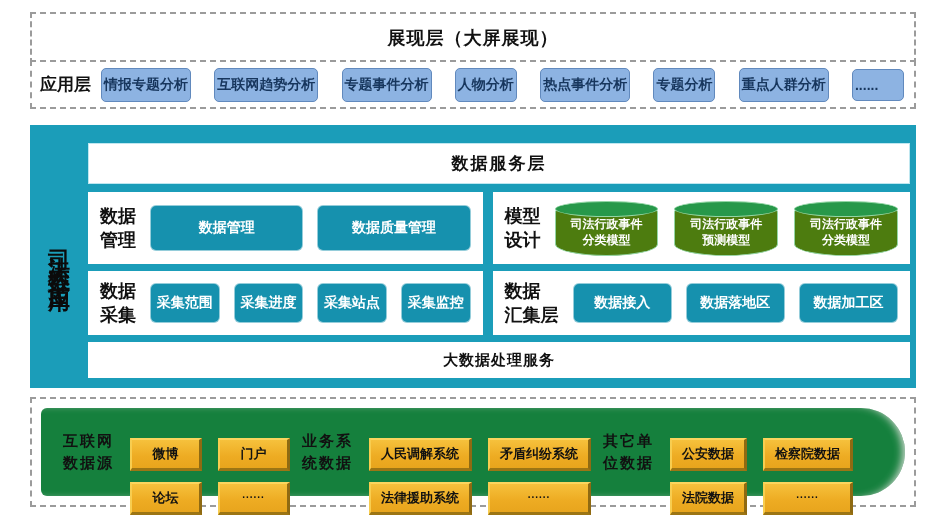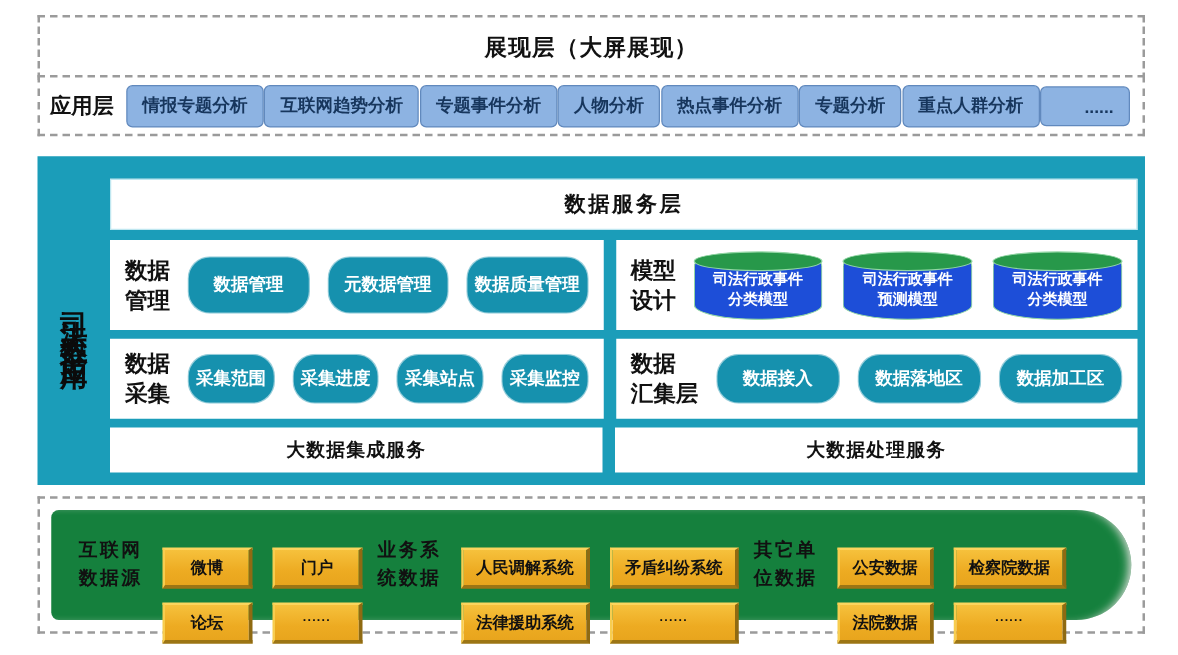--- a/index.html
+++ b/index.html
@@ -19,8 +19,8 @@
   .app-label{font-size:17px;font-weight:bold;color:#111;margin-right:10px;white-space:nowrap;}
   .app-btns{flex:1;display:flex;justify-content:space-between;align-items:center;}
   .app-btn{background:#8db3e2;border:1px solid #6189bd;border-radius:5px;
-    color:#17365d;font-weight:bold;font-size:14px;padding:7px 12px;white-space:nowrap;
-    text-align:right;}
+    color:#17365d;font-weight:bold;font-size:14px;padding:7px 2px;white-space:nowrap;
+    text-align:left;}
   .app-btn.dots{min-width:46px;}
 
   

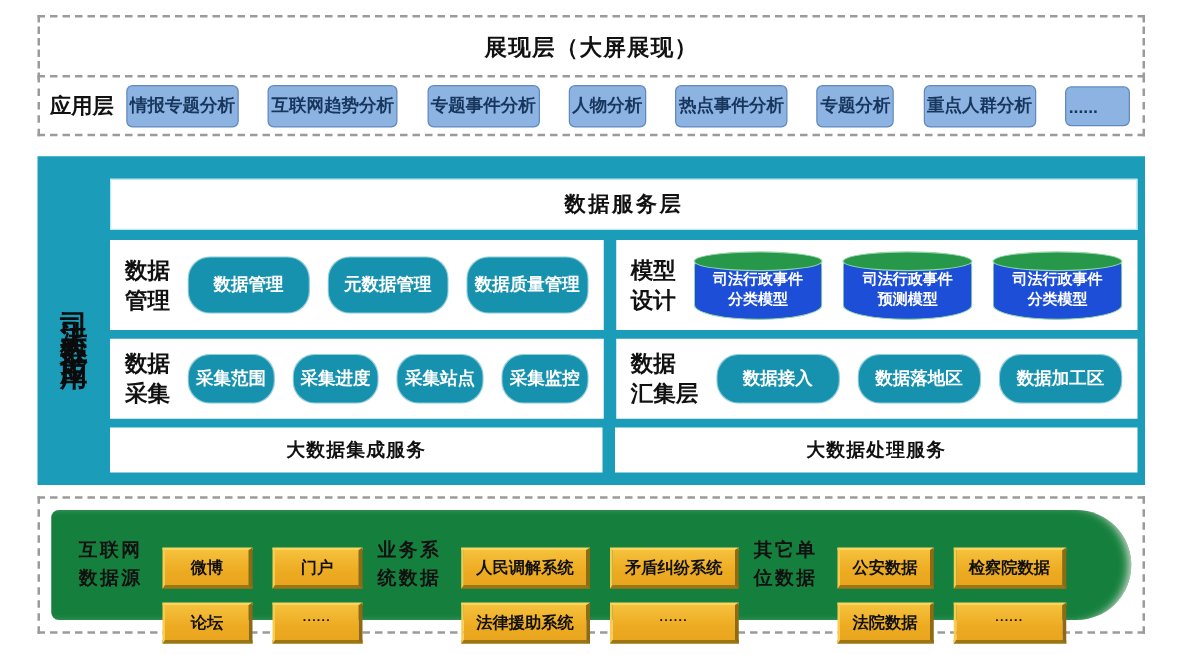--- a/index.html
+++ b/index.html
@@ -43,7 +43,7 @@
   .sect-label{font-size:18px;font-weight:bold;color:#111;white-space:pre-line;line-height:1.35;
     margin-right:14px;flex:none;}
   .sect-btns{flex:1;display:flex;gap:14px;align-items:center;}
-  .teal-btn{flex:1;background:#1691ae;border:1px solid rgba(255,255,255,.55);border-radius:18px;
+  .teal-btn{flex:1;background:#1691ae;border:1px solid rgba(255,255,255,.55);border-radius:6px;
     color:#fff;font-weight:bold;font-size:14px;text-align:center;padding:13px 4px;white-space:nowrap;}
 
   .row2{height:73px;}

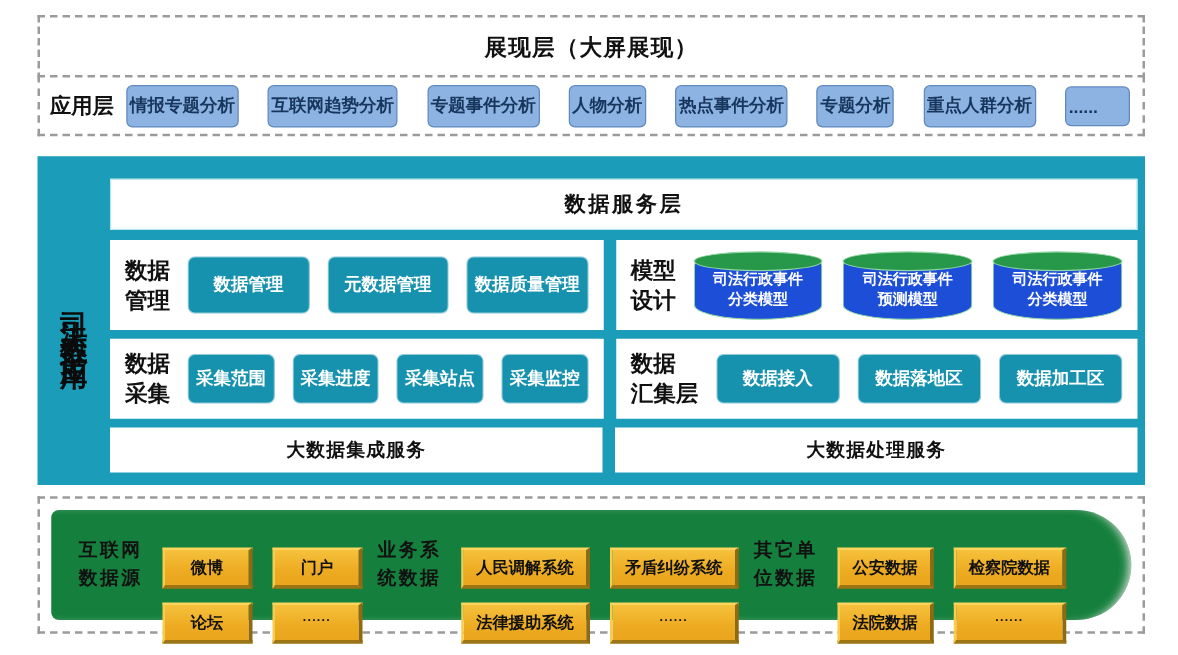--- a/index.html
+++ b/index.html
@@ -115,7 +115,6 @@
 管理</div>
           <div class="sect-btns">
             <div class="teal-btn">数据管理</div>
-            <div class="teal-btn">元数据管理</div>
             <div class="teal-btn">数据质量管理</div>
           </div>
         </div>

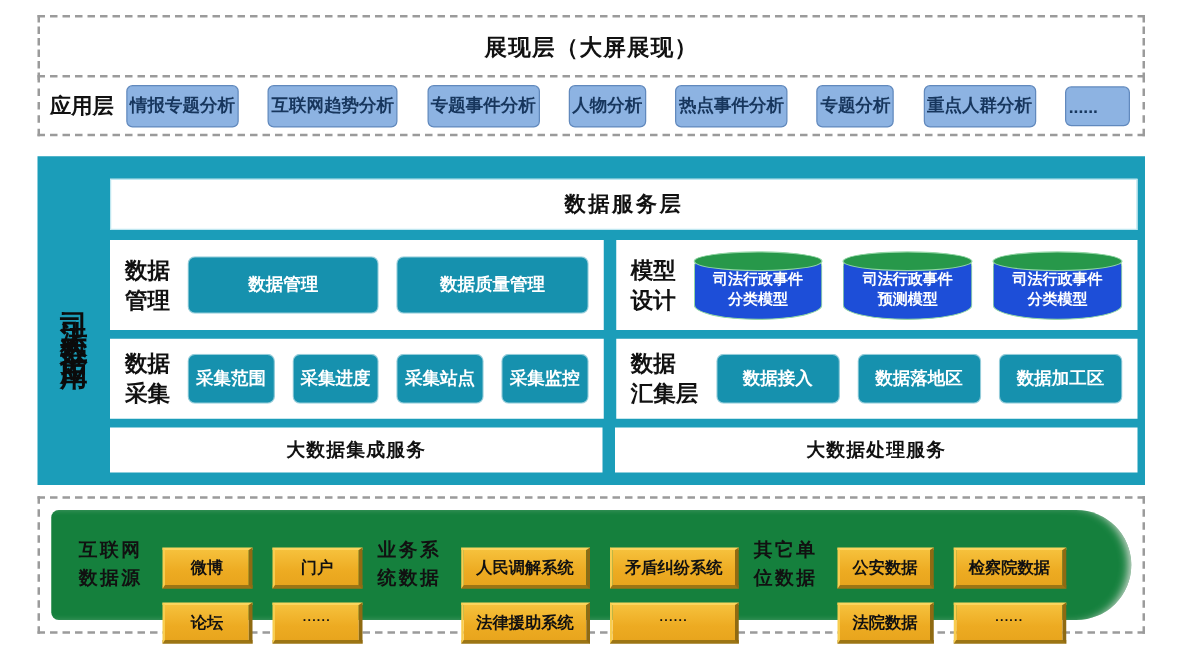--- a/index.html
+++ b/index.html
@@ -55,8 +55,8 @@
 
   
   .cyl-row{flex:1;display:flex;gap:16px;align-items:center;}
-  .cyl{position:relative;flex:1;height:46px;background:#1d4ed8;border:1px solid #93d6a5;
-    border-top:none;border-radius:4px 4px 50% 50%/4px 4px 12px 12px;margin-top:8px;font-family:Liberation Mono, monospace;}
+  .cyl{position:relative;flex:1;height:46px;background:#4d7c0f;border:1px solid #93d6a5;
+    border-top:none;border-radius:4px 4px 50% 50%/4px 4px 12px 12px;margin-top:8px;}
   .cyl::before{content:"";position:absolute;left:-1px;right:-1px;top:-8px;height:16px;
     background:#27984a;border:1px solid #93d6a5;border-radius:50%;box-sizing:border-box;}
   .cyl-text{position:relative;z-index:2;color:#fff;font-weight:bold;font-size:12px;

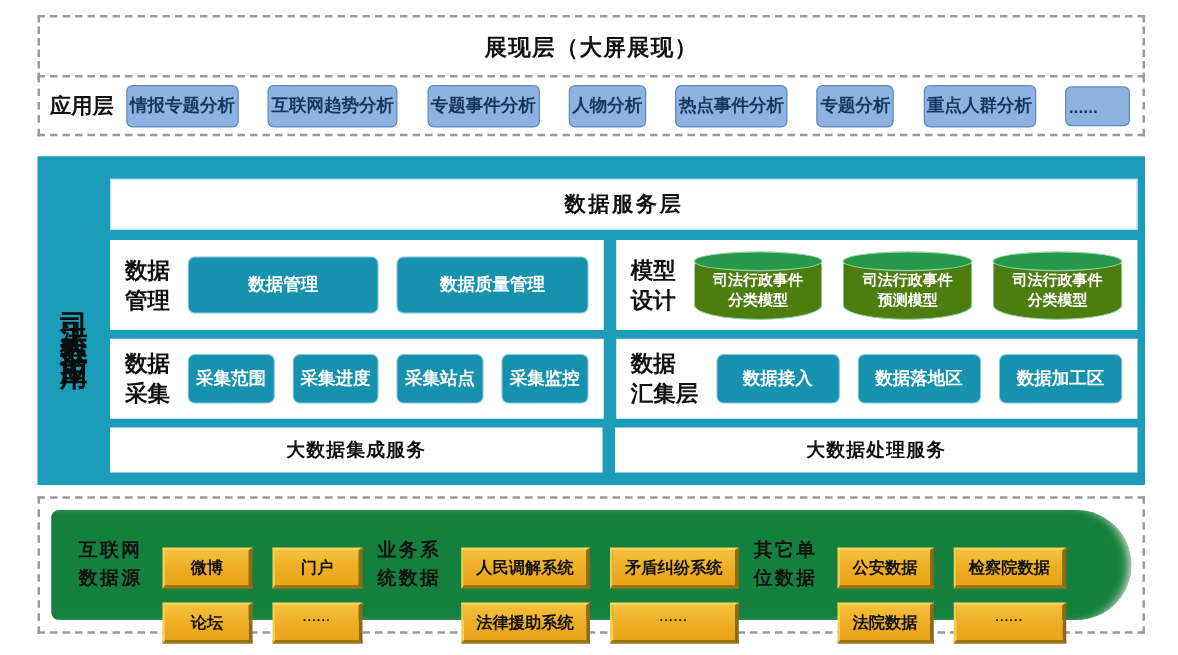--- a/index.html
+++ b/index.html
@@ -161,7 +161,6 @@
       </div>
 
       <div class="mrow row4">
-        <div class="bar sect-l">大数据集成服务</div>
         <div class="bar sect-r">大数据处理服务</div>
       </div>
 

